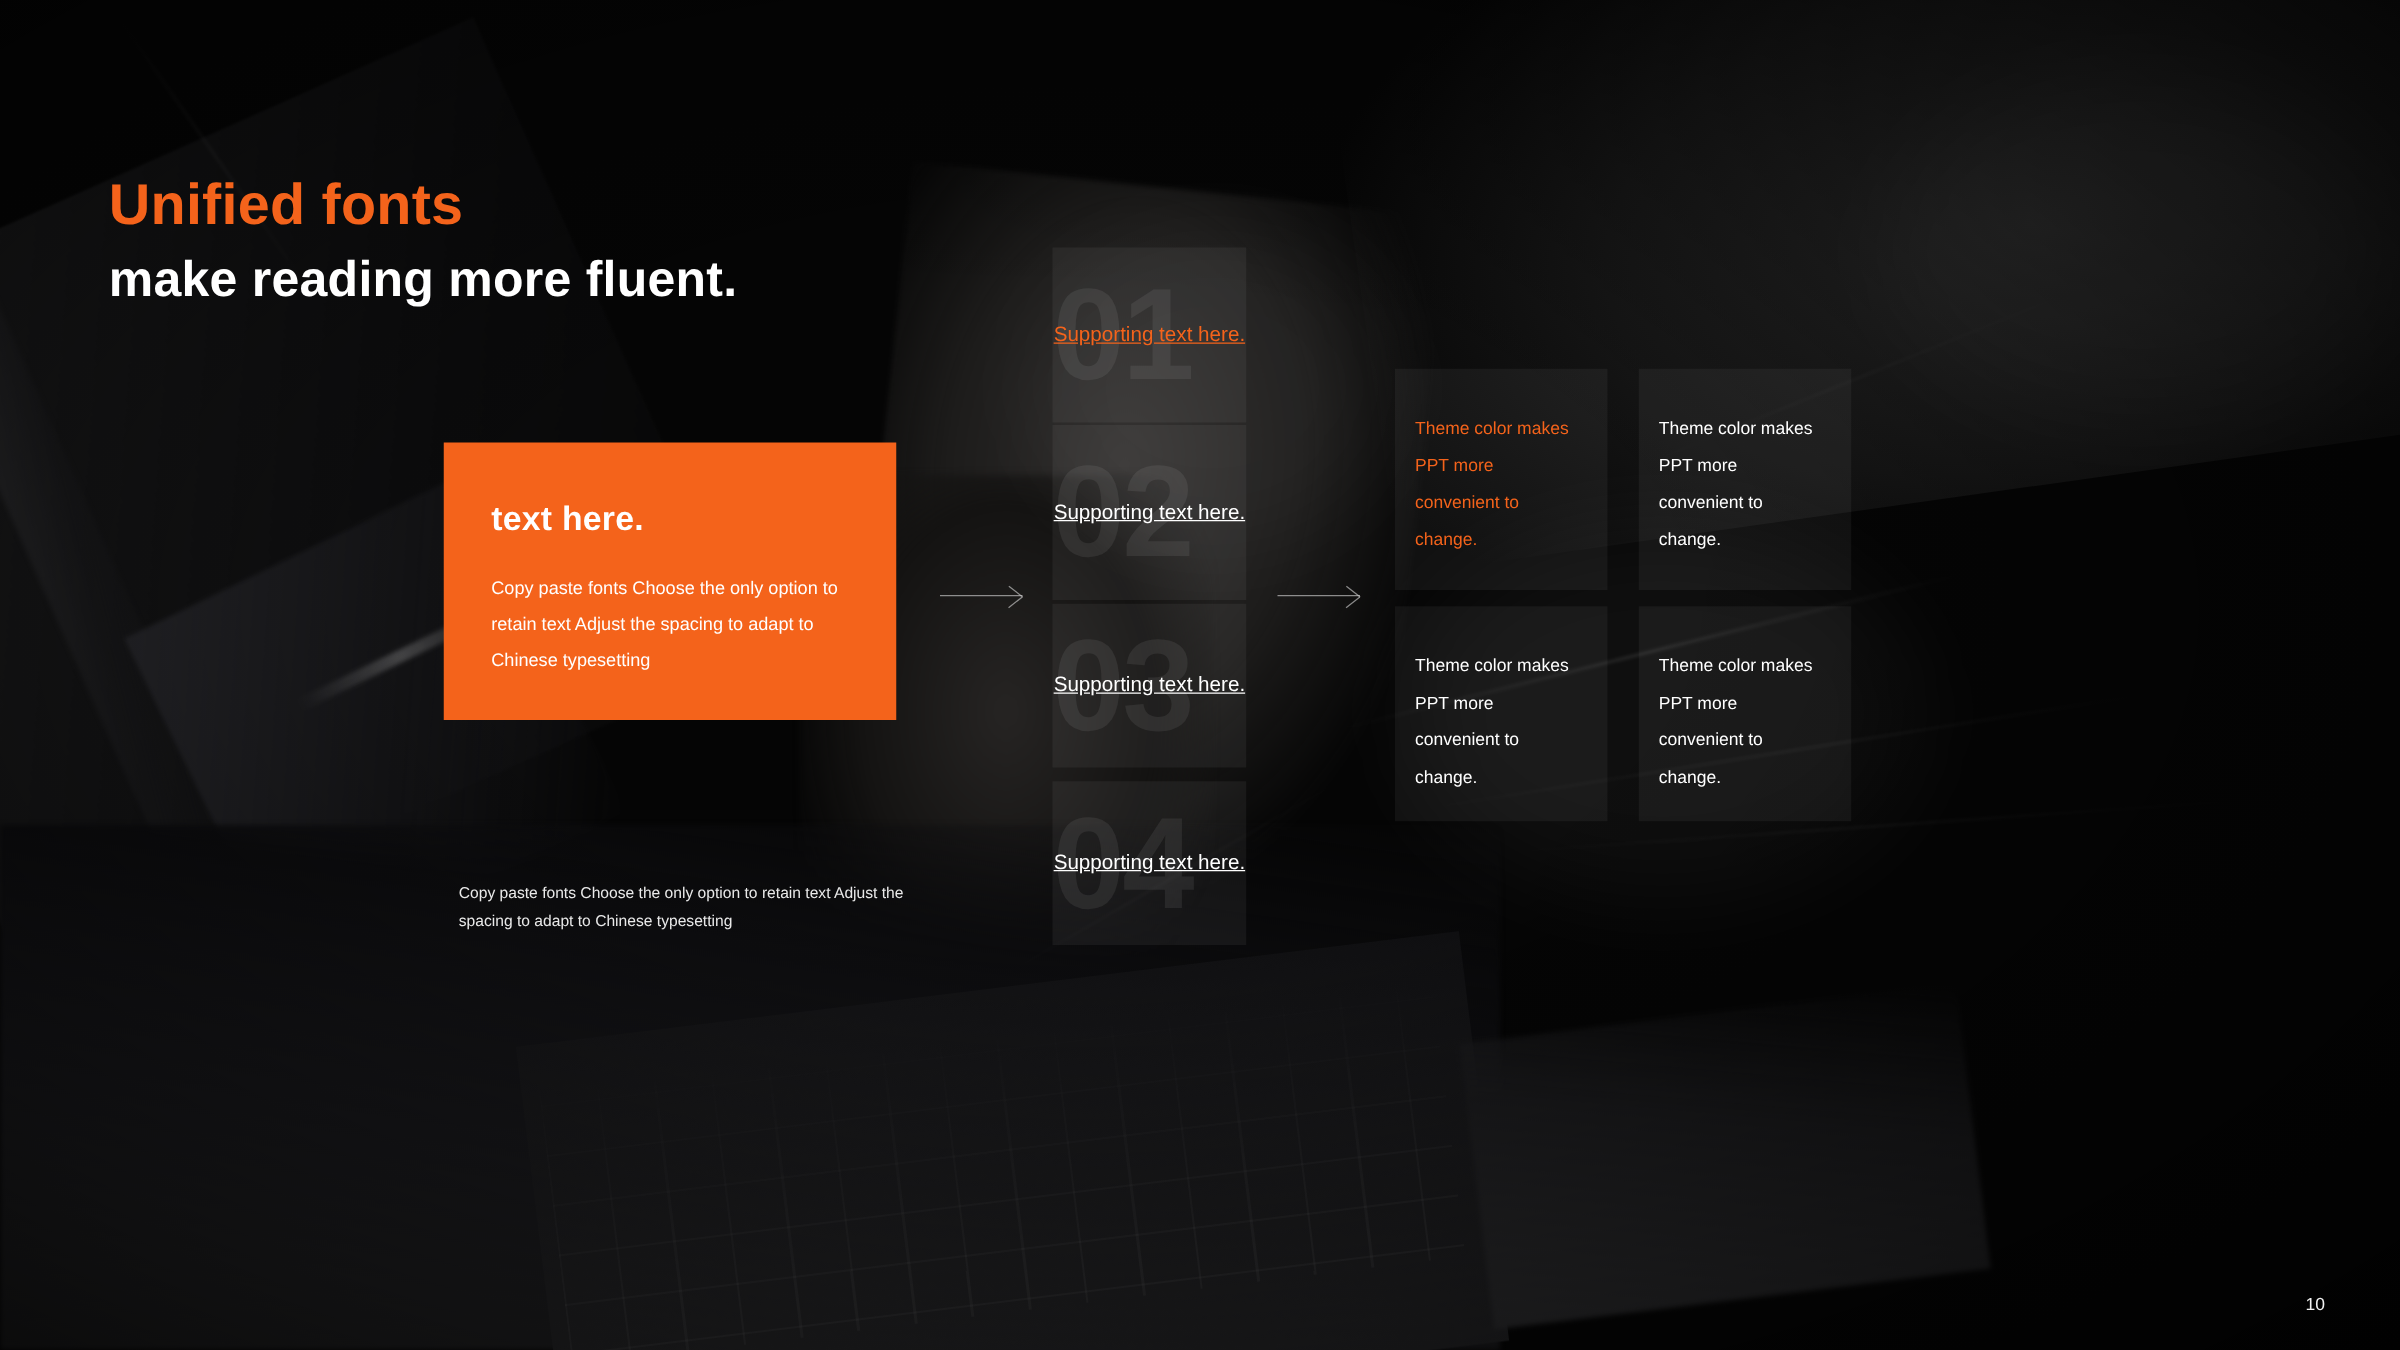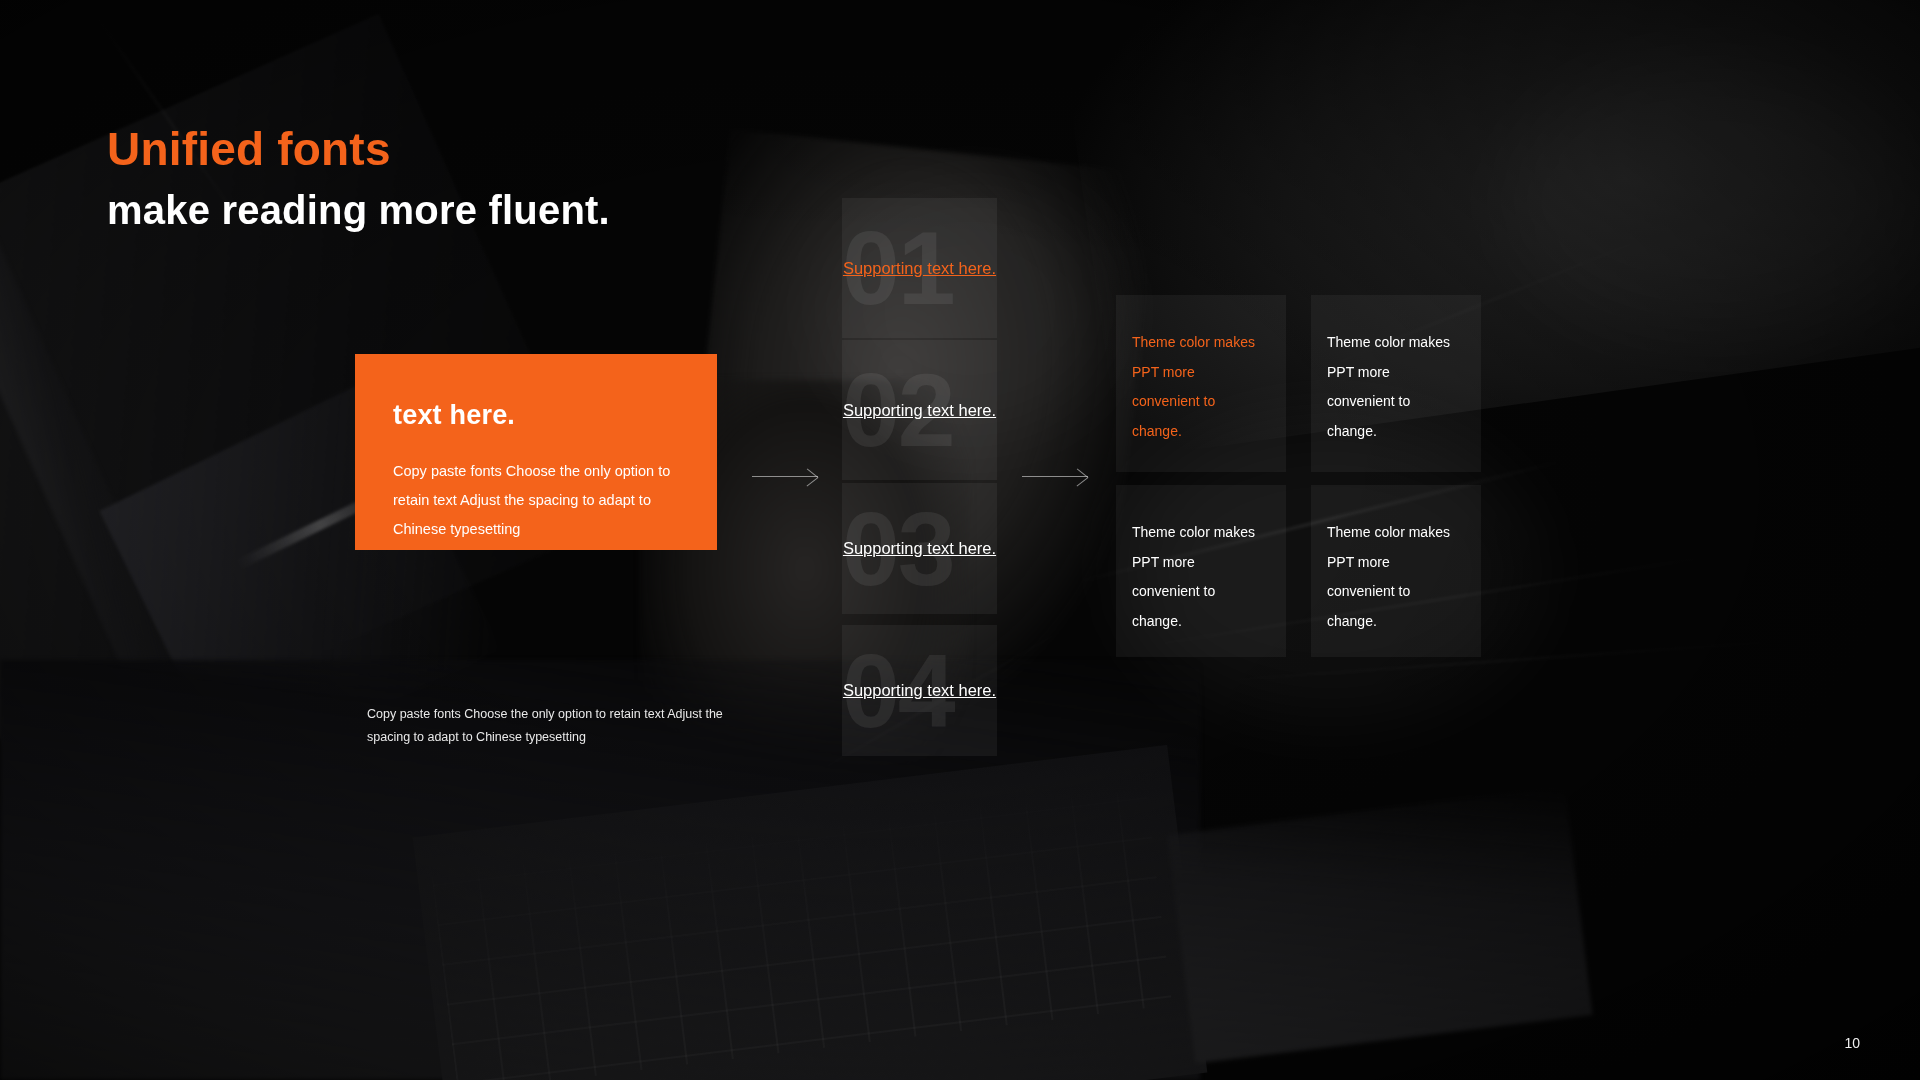--- a/index.html
+++ b/index.html
@@ -110,7 +110,7 @@
   #content { position:absolute; inset:0; }
 
   
-  .heading { position:absolute; left:87px; top:126px;margin-left:20px; }
+  .heading { position:absolute; left:87px; top:140px; }
   .h-line1 {
     font-size:46px; font-weight:bold; letter-spacing:.2px;
     line-height:1.0;

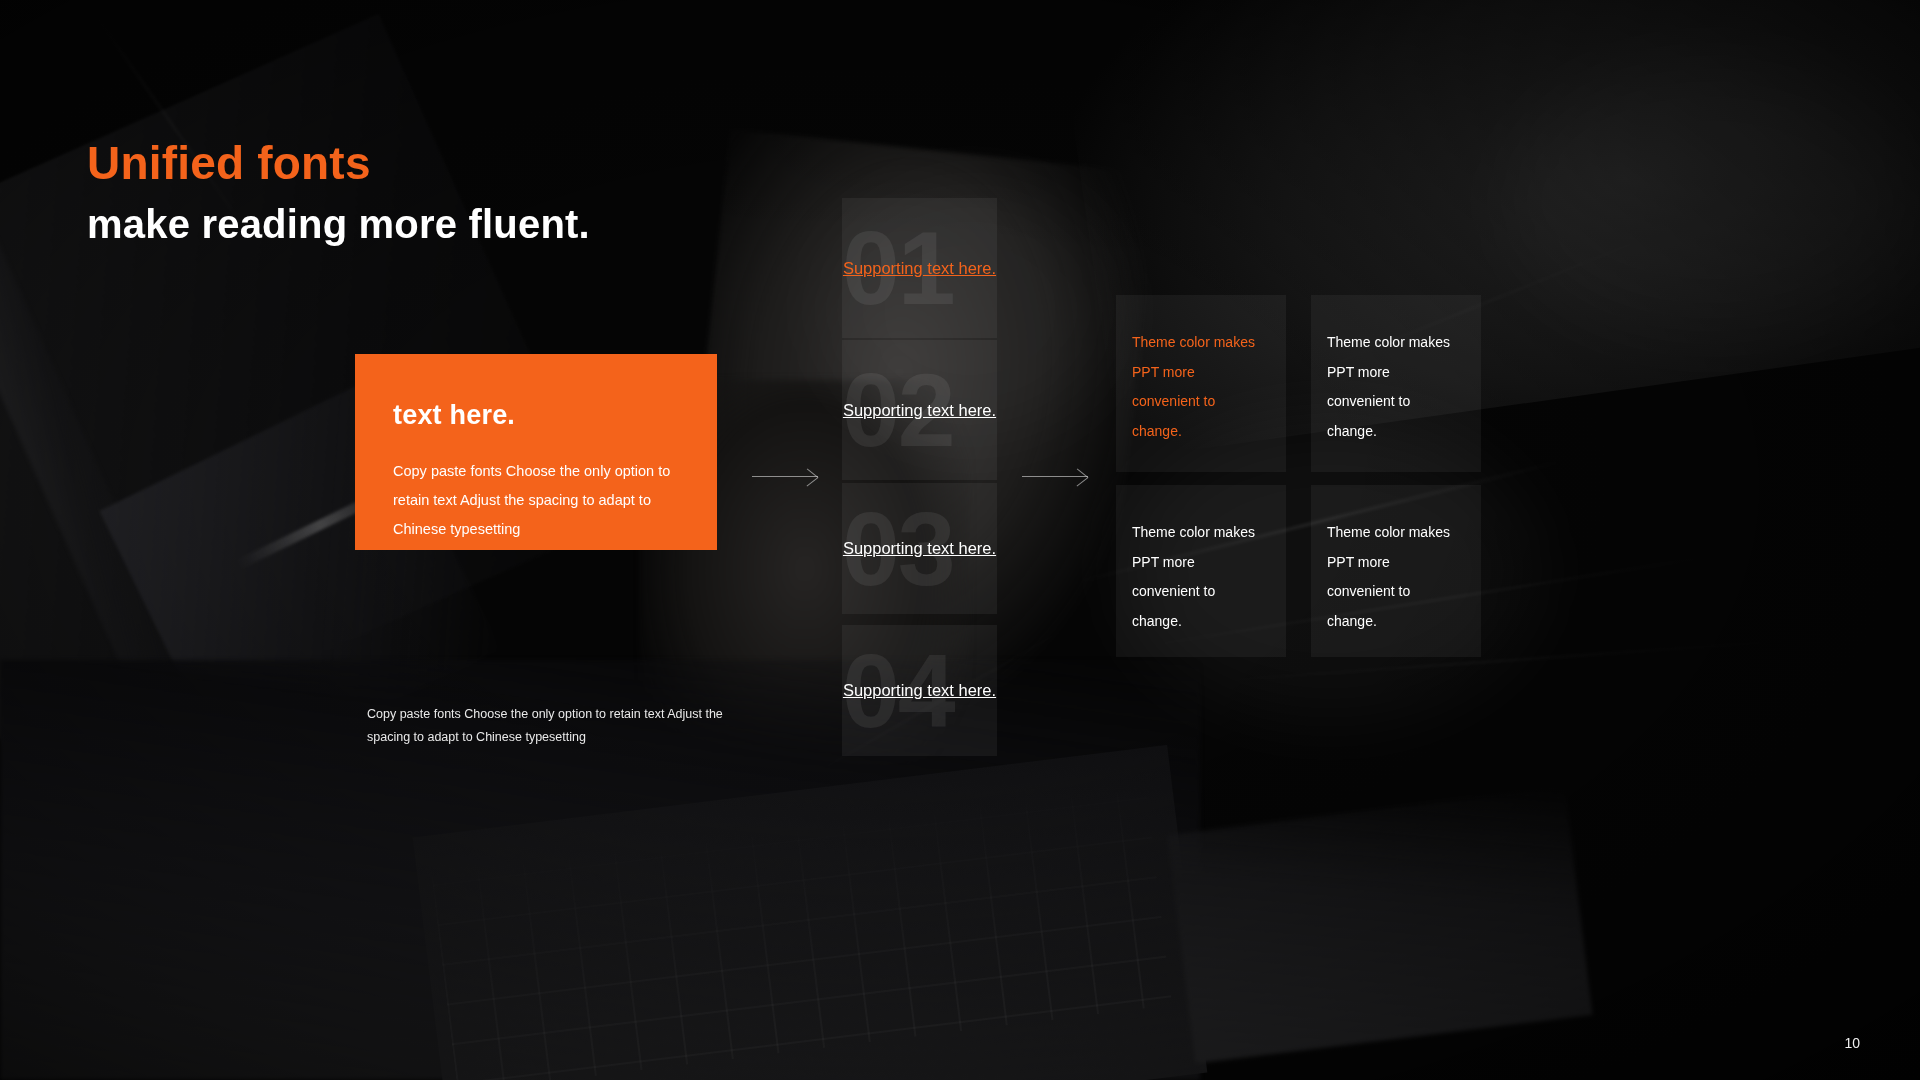--- a/index.html
+++ b/index.html
@@ -122,7 +122,7 @@
 
   
   #orange-card {
-    position:absolute; left:355px; top:354px; width:362px; height:196px;
+    position:absolute; left:355px; top:354px; width:362px; height:222px;
     background:#f4631b;
     padding:46px 38px 0 38px;
   }

